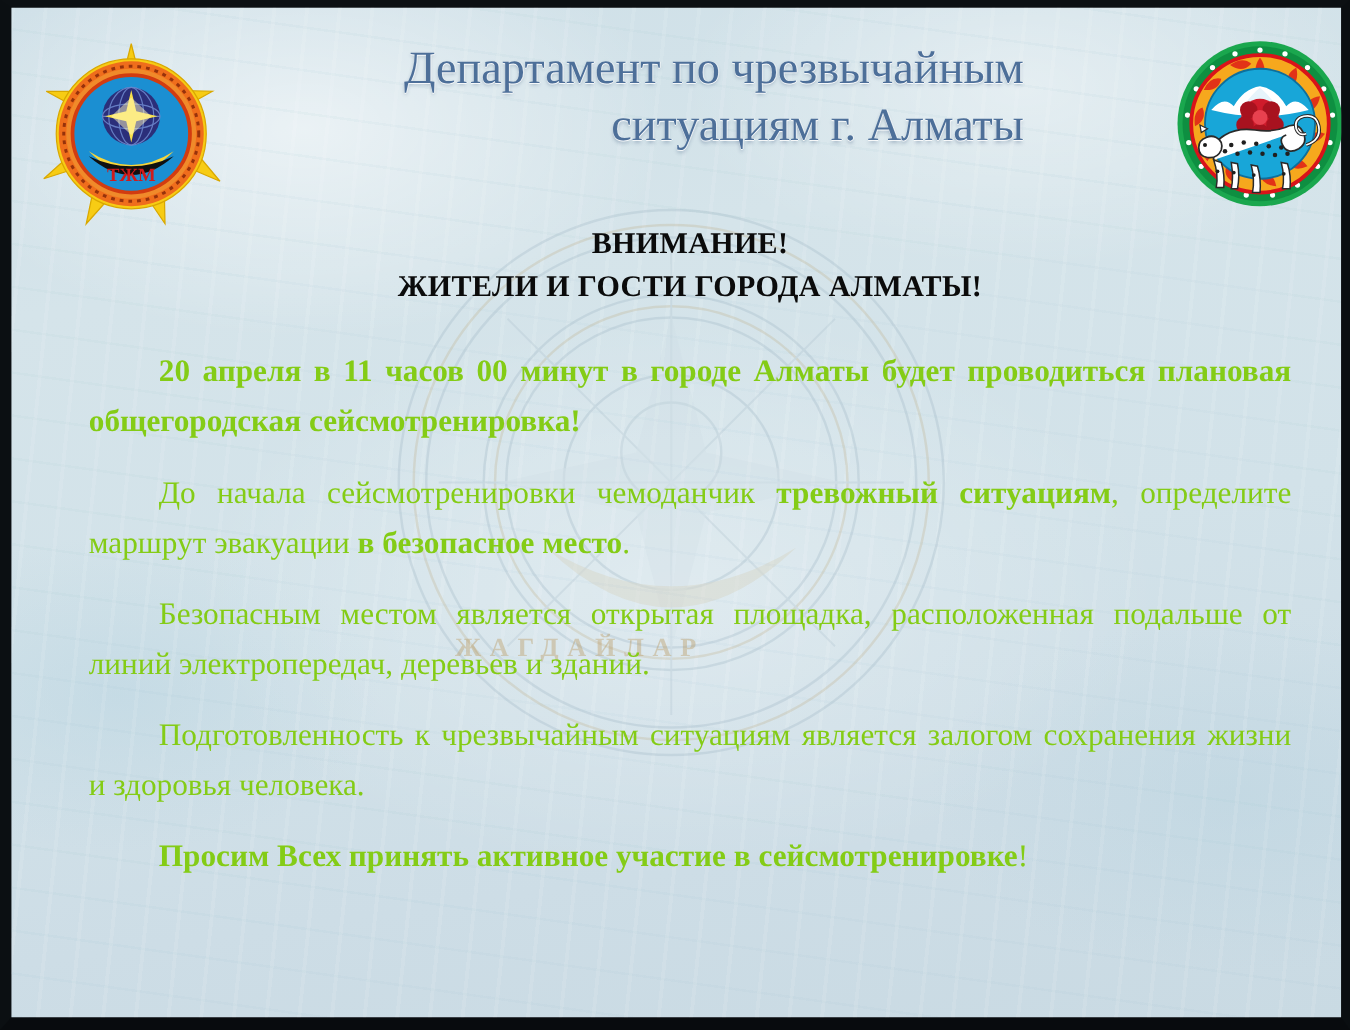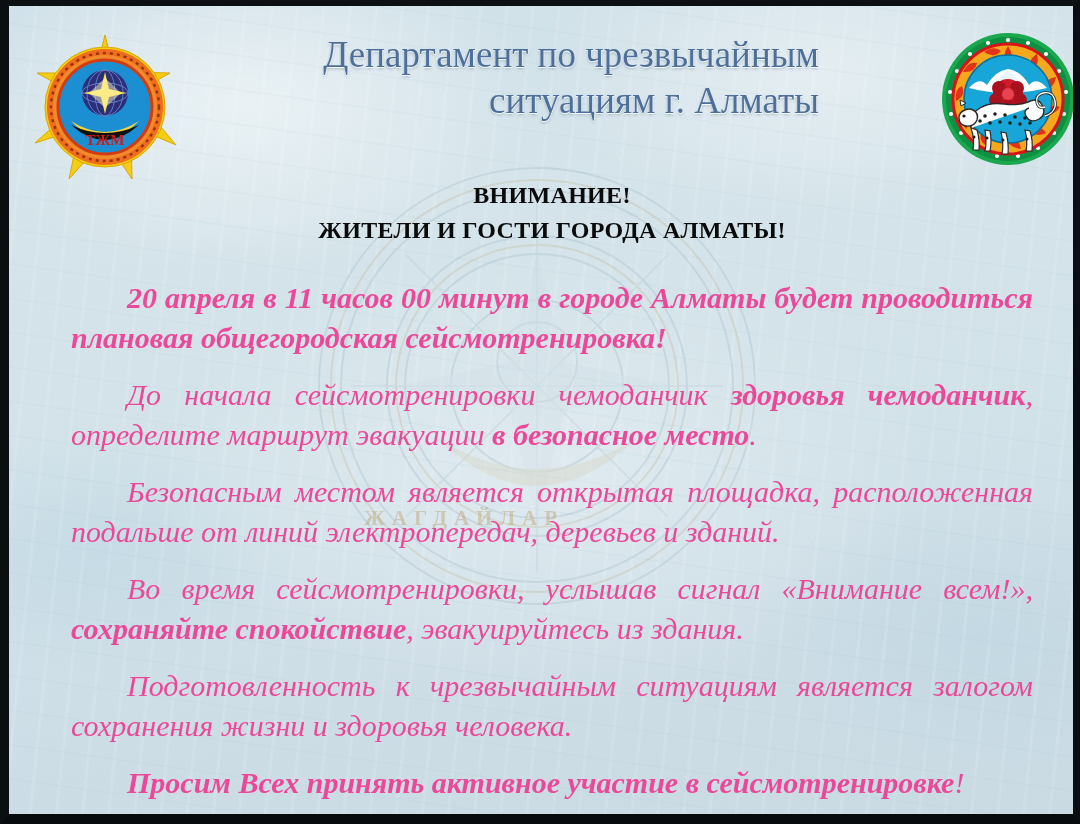--- a/index.html
+++ b/index.html
@@ -121,14 +121,13 @@
     margin-bottom: 30px;
   }
   .para {
-    font-size: 30px;
+    font-size: 25px;
     line-height: 40px;
-    color: #ec4899;
+    color: #84cc16;
     text-align: justify;
     text-justify: inter-word;
     text-indent: 56px;
     margin: 0 0 17px 0;
-    font-style: italic;
   }
   .para.bold { font-weight: bold; }
   .para b { font-weight: bold; }

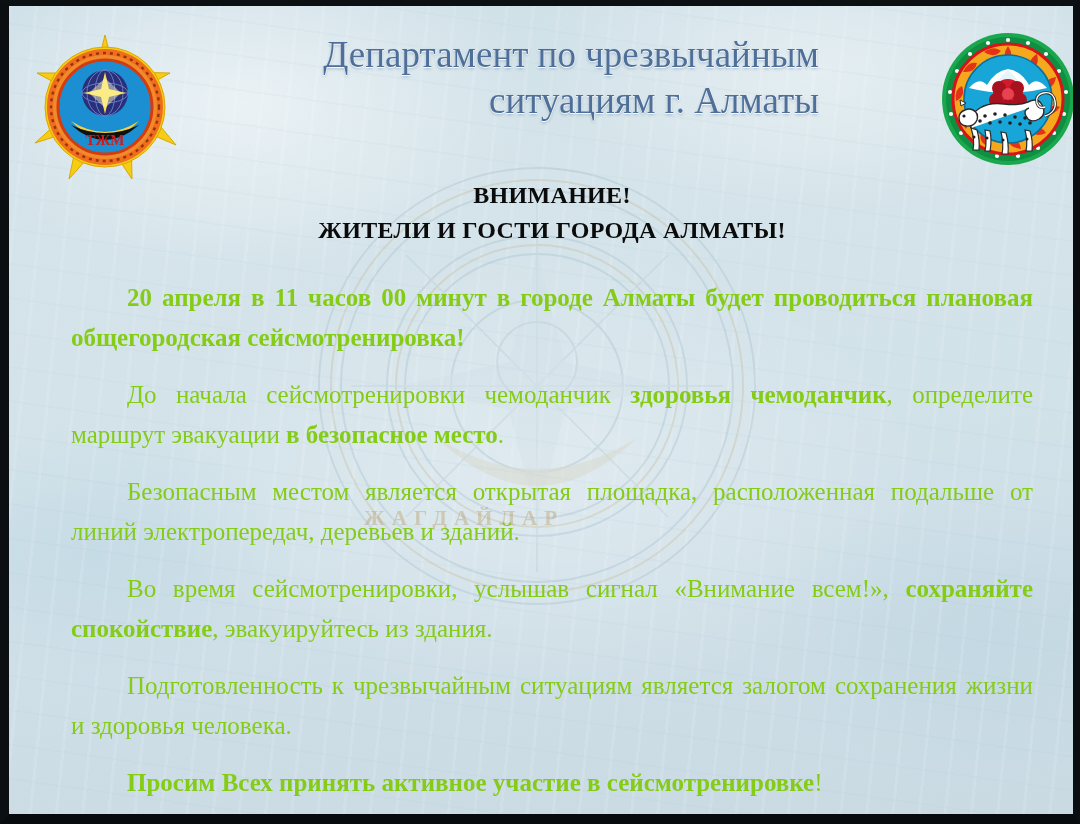--- a/index.html
+++ b/index.html
@@ -306,7 +306,7 @@
       <p class="para bold">20 апреля в 11 часов 00 минут в городе Алматы будет проводиться плановая общегородская сейсмотренировка!</p>
 
       <p class="para">
-        <span>До начала сейсмотренировки чемоданчик </span><b>здоровья чемоданчик</b><span>, определите маршрут эвакуации </span><b>в безопасное место</b><span>.</span>
+        <span>До начала сейсмотренировки чемоданчик </span><b>тревожный ситуациям</b><span>, определите маршрут эвакуации </span><b>в безопасное место</b><span>.</span>
       </p>
 
       <p class="para">Безопасным местом является открытая площадка, расположенная подальше от линий электропередач, деревьев и зданий.</p>

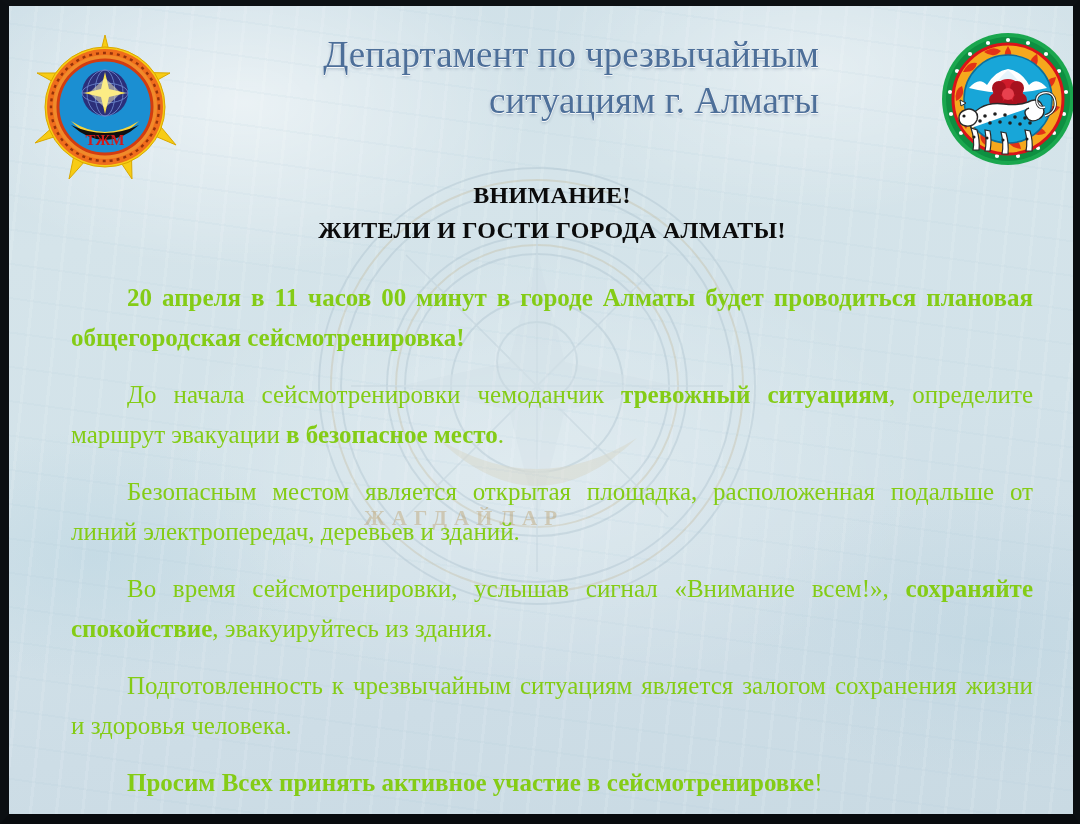--- a/index.html
+++ b/index.html
@@ -311,9 +311,6 @@
 
       <p class="para">Безопасным местом является открытая площадка, расположенная подальше от линий электропередач, деревьев и зданий.</p>
 
-      <p class="para">
-        <span>Во время сейсмотренировки, услышав сигнал «Внимание всем!», </span><b>сохраняйте спокойствие</b><span>, эвакуируйтесь из здания.</span>
-      </p>
 
       <p class="para">Подготовленность к чрезвычайным ситуациям является залогом сохранения жизни и здоровья человека.</p>
 

